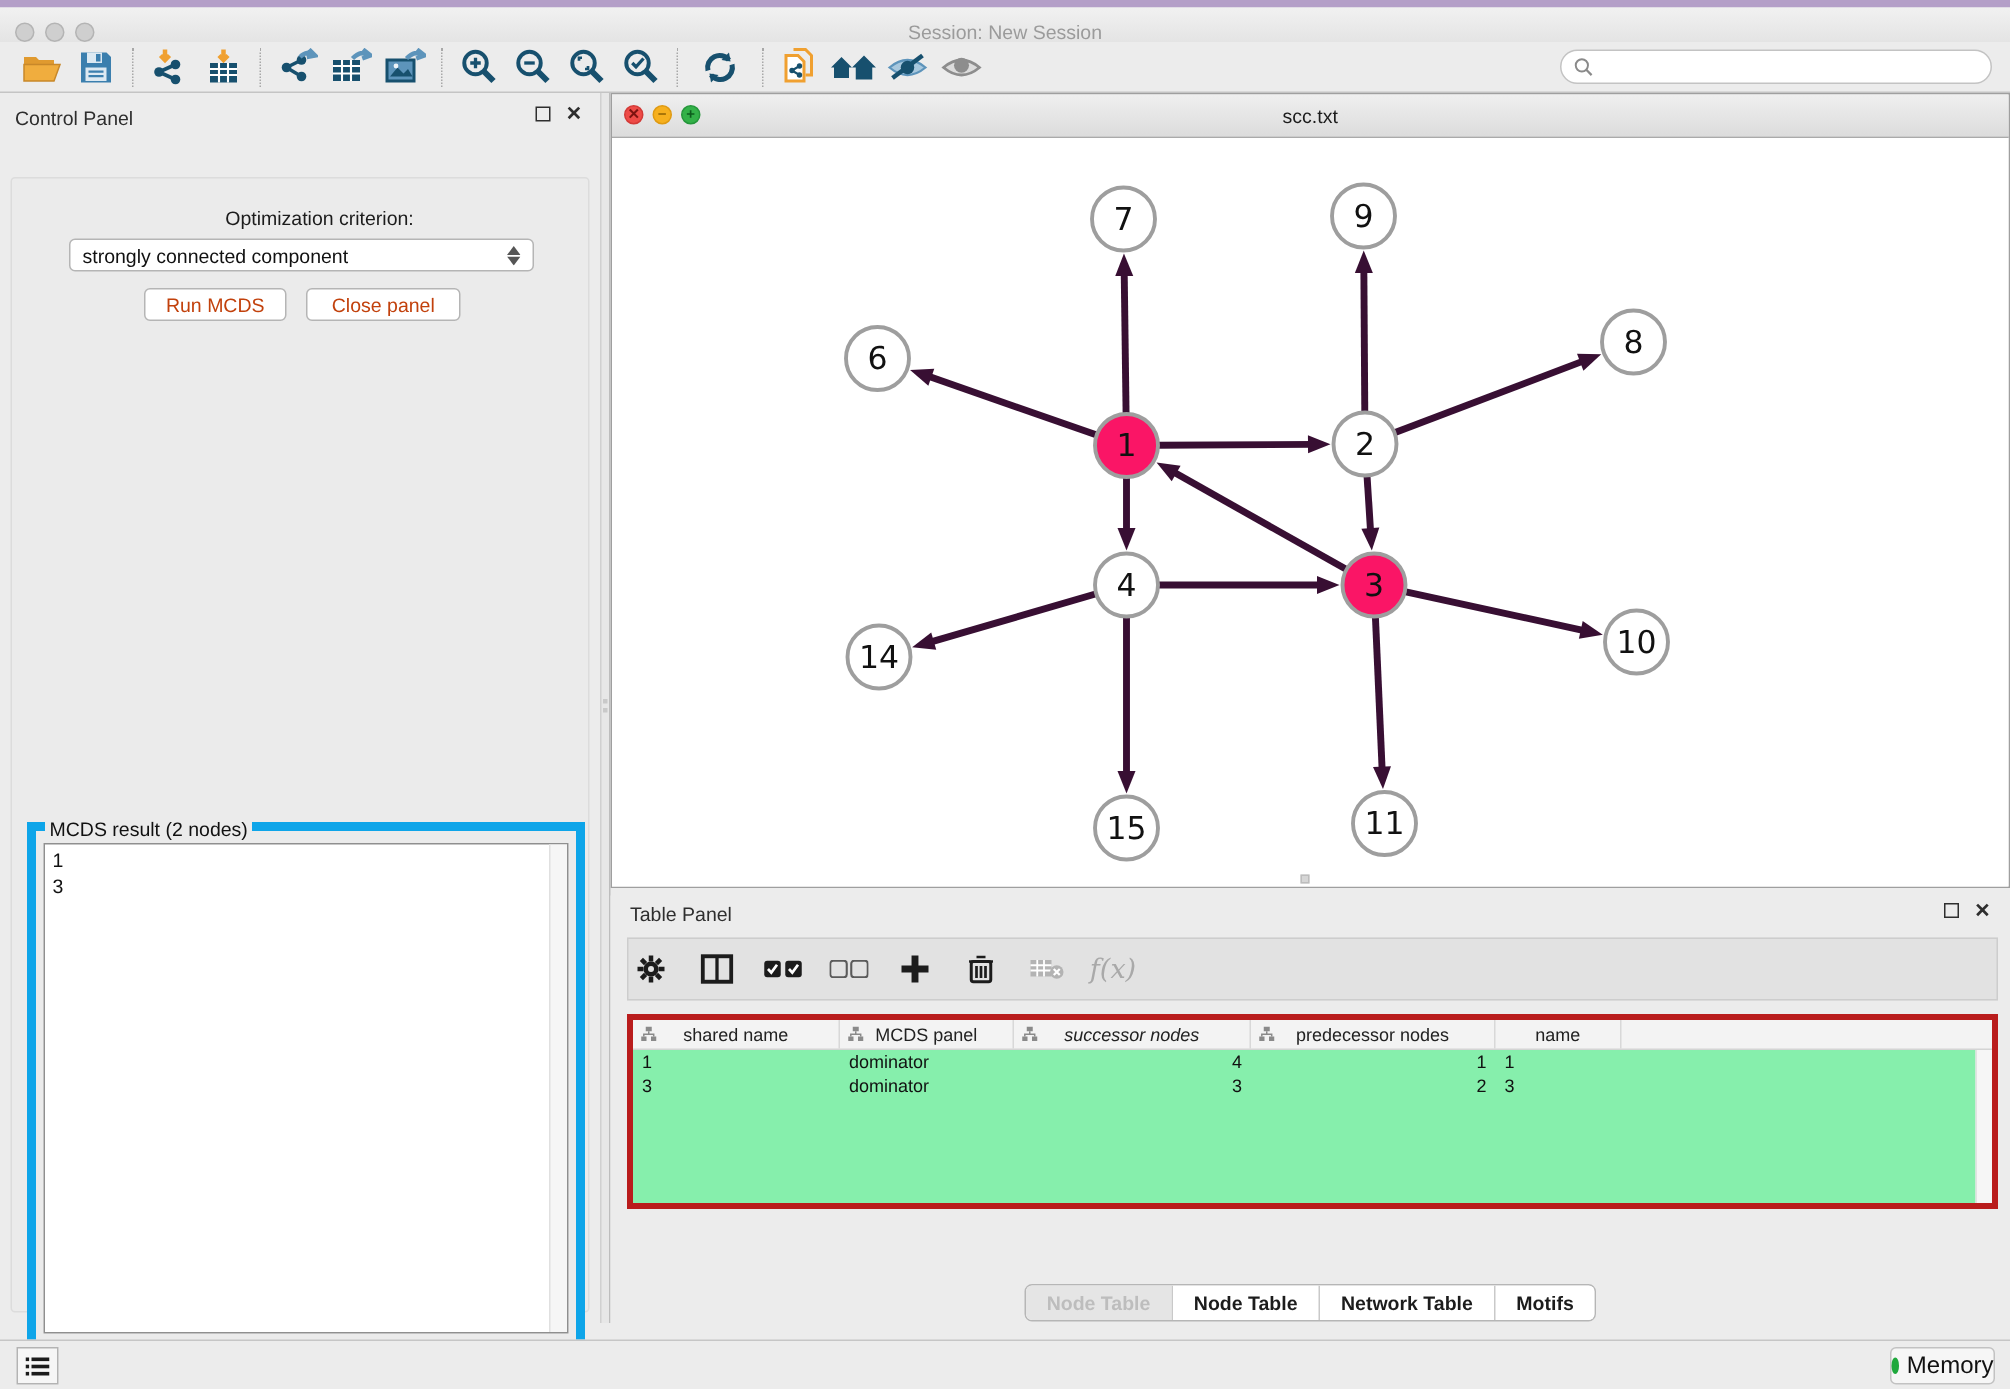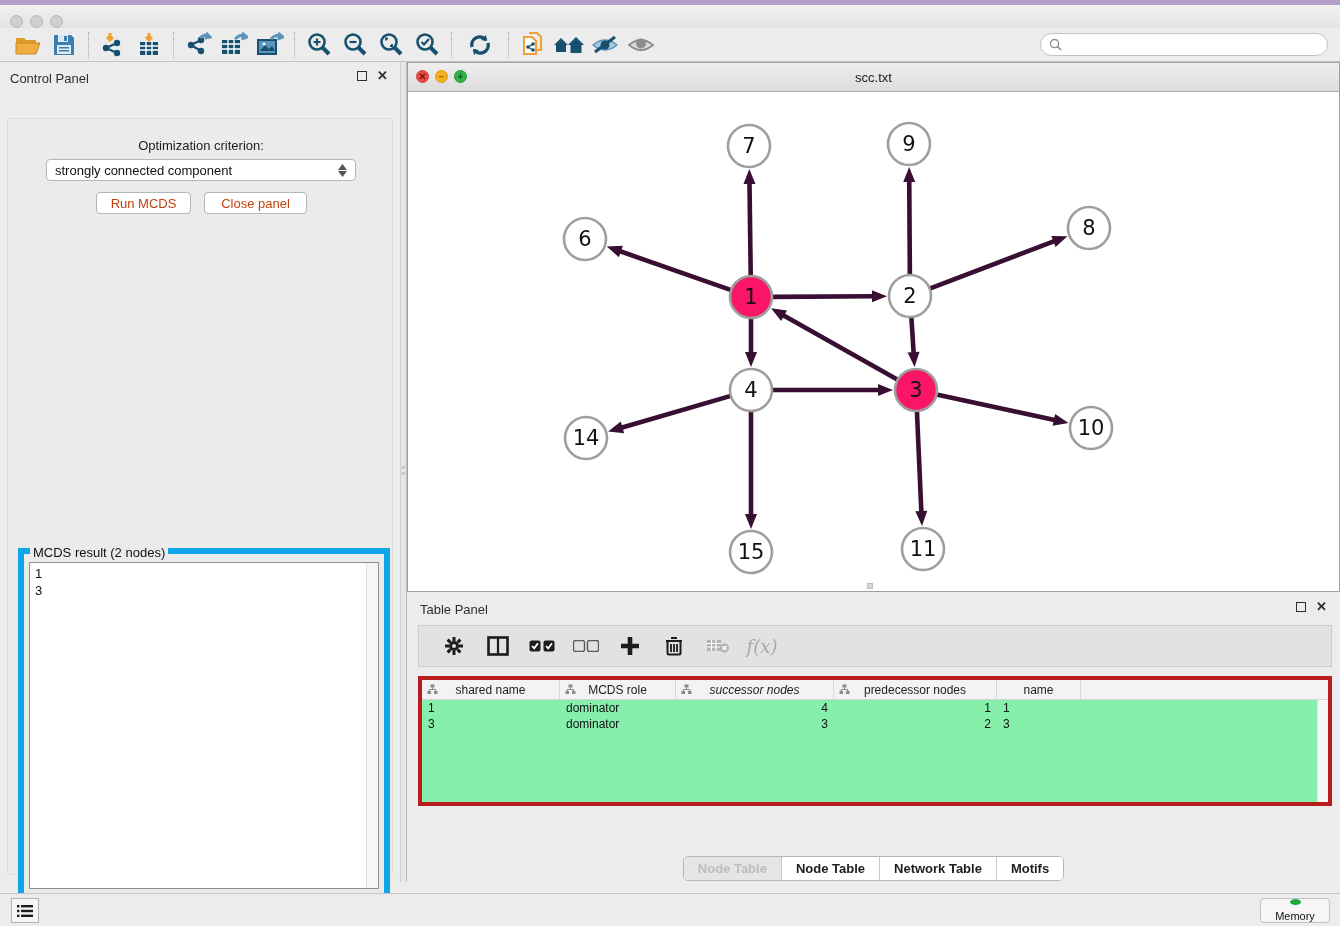--- a/index.html
+++ b/index.html
@@ -100,6 +100,7 @@
     <span class="traffic light-inactive"></span>
     <span class="traffic light-inactive"></span>
   </div>
+  <div id="main-title" class="abs">Session: New Session</div>
 </div>
 
 <div id="toolbar" class="abs">

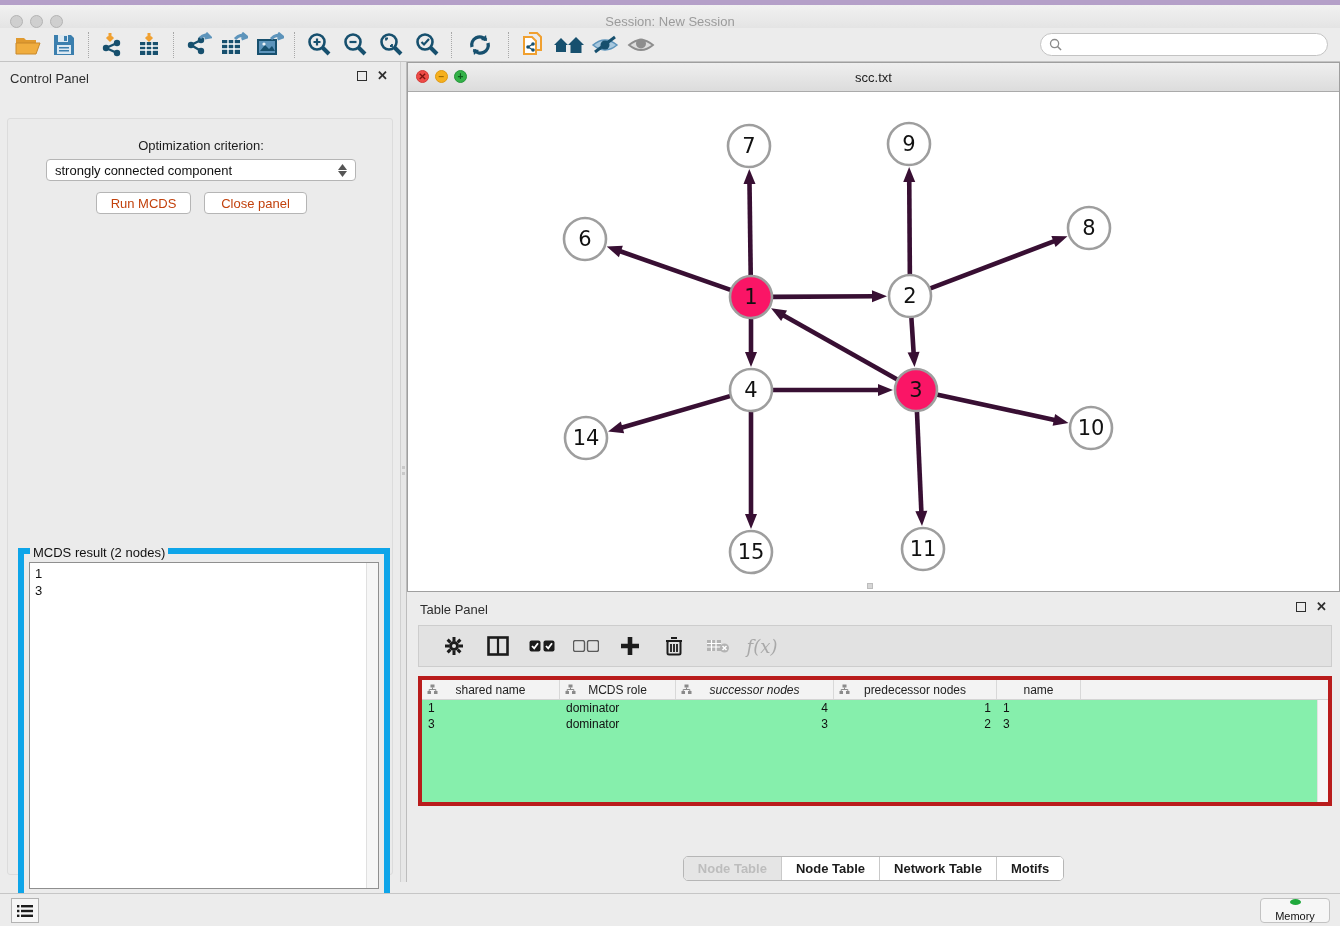--- a/index.html
+++ b/index.html
@@ -35,7 +35,7 @@
   #cp-tabs { left:0; top:33px; width:400px; text-align:center; }
 
   #cp-body { left:7px; top:56px; width:386px; height:757px; background:#ebebeb; border:1px solid #dcdcdc; border-radius:3px; }
-  #opt-label { left:0; top:19px; width:386px; text-align:center; font-size:13px; color:#1c1c1c; }
+  #opt-label { left:12px; top:19px; width:386px; text-align:center; font-size:13px; color:#1c1c1c; }
   #opt-select { left:38px; top:40px; width:310px; height:22px; background:#fff; border:1px solid #b5b5b5; border-radius:4px; display:flex; align-items:center; padding:0 8px; font-size:13px; color:#111; }
   #opt-stepper { margin-left:auto; display:flex; flex-direction:column; gap:1px; }
   #opt-stepper svg { display:block; }

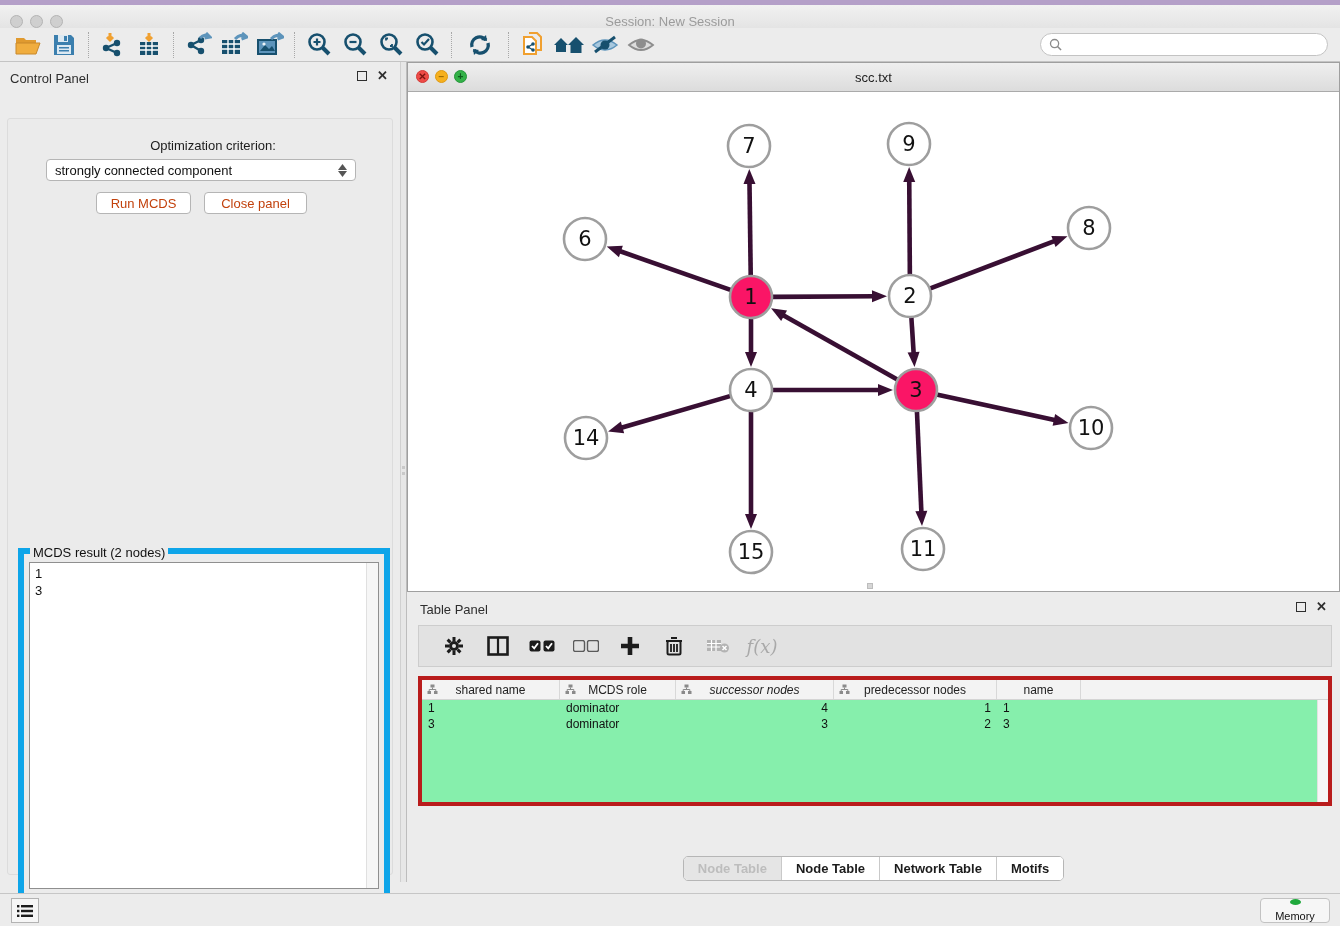--- a/index.html
+++ b/index.html
@@ -69,7 +69,7 @@
   
   #table-panel { left:407px; top:597px; width:933px; height:291px; background:#ececec; }
   #tp-header-label { left:13px; top:5px; font-size:13px; color:#2e2e2e; }
-  #tp-toolbar { left:11px; top:28px; width:914px; height:42px; background:#e2e2e2; border:1px solid #cdcdcd; display:flex; align-items:center; gap:14px; padding-left:20px; }
+  #tp-toolbar { left:11px; top:28px; width:914px; height:42px; background:#e2e2e2; border:1px solid #cdcdcd; display:flex; align-items:center; gap:14px; padding-left:0; }
   .tp-icon { width:30px; height:26px; display:flex; align-items:center; justify-content:center; }
   #fx-icon { font-family:"DejaVu Serif", serif; font-style:italic; font-size:18px; color:#a9a9a9; }
 

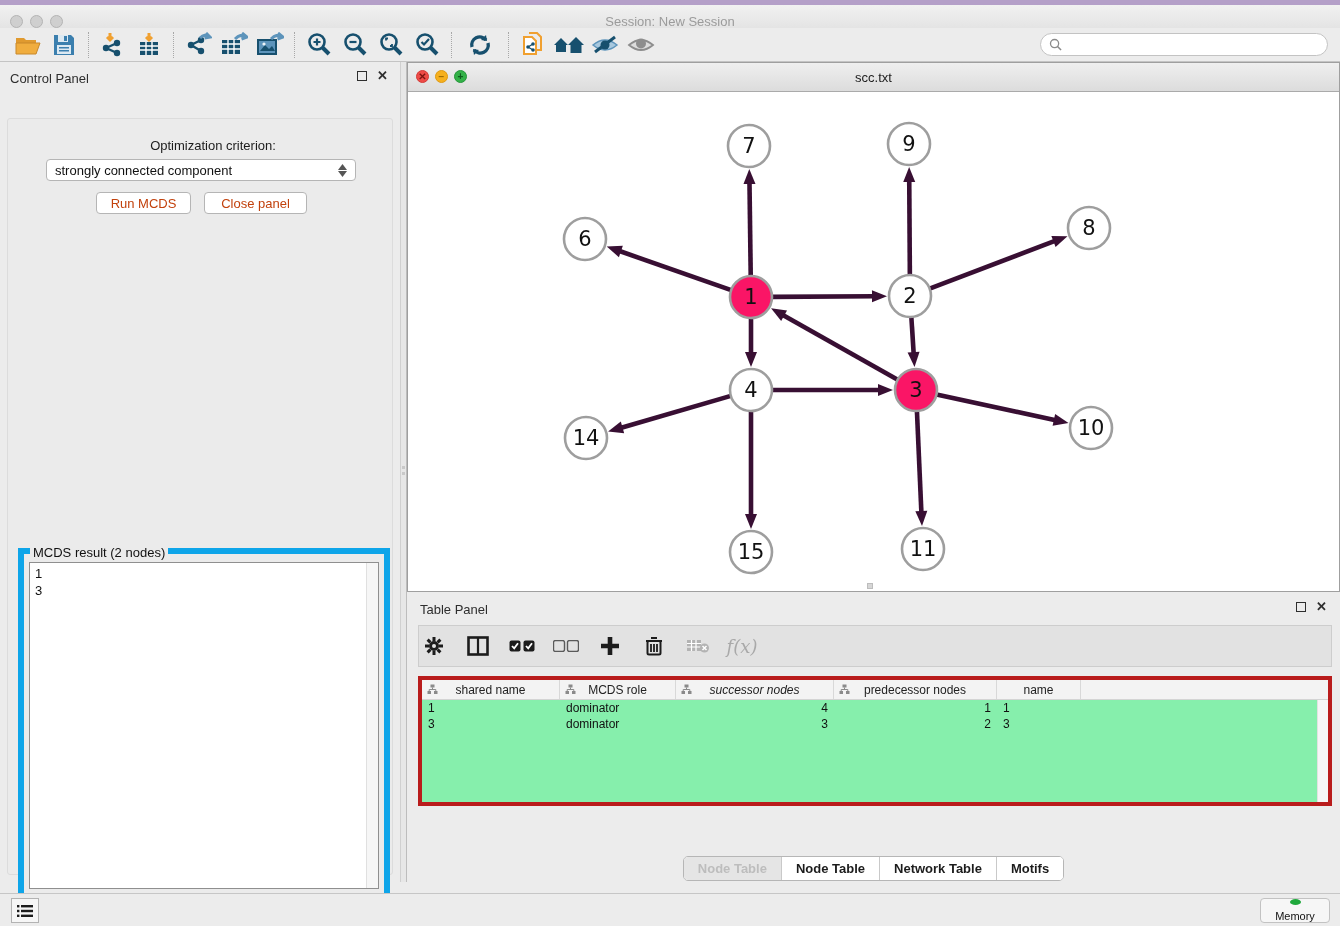--- a/index.html
+++ b/index.html
@@ -468,7 +468,7 @@
             <rect x="7" y="7" width="3.5" height="3" fill="#8a8a8a"></rect>
             <path d="M5.5 3.5 v2 M2.2 7 v-1.5 h6.6 V7" stroke="#8a8a8a" fill="none"></path>
           </svg>
-          <span>MCDS role</span>
+          <span>MCDS panel</span>
         </div>
         <div class="th" style="width: 158px; font-style: italic;">
           <svg class="sort-ic" width="11" height="11" viewBox="0 0 11 11">

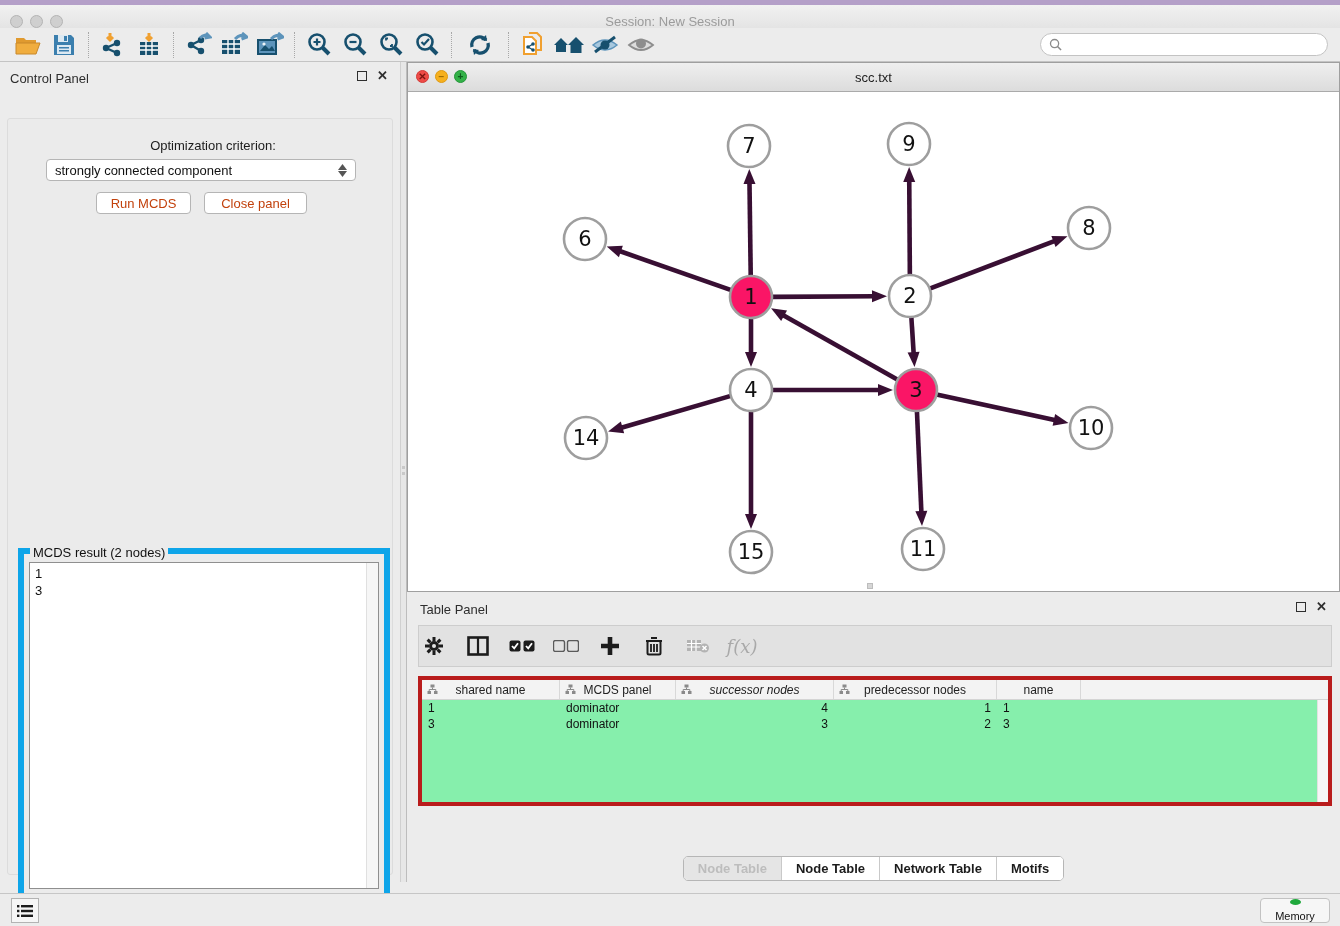--- a/index.html
+++ b/index.html
@@ -87,7 +87,7 @@
   
   #status-bar { left:0; top:893px; width:1340px; height:33px; background:#ececec; border-top:1px solid #c6c6c6; }
   #list-btn { left:11px; top:4px; width:28px; height:25px; background:#f6f6f6; border:1px solid #b3b3b3; display:flex; align-items:center; justify-content:center; }
-  #memory-btn { right:10px; top:4px; width:70px; height:25px; background:#f6f6f6; border:1px solid #c2c2c2; border-radius:4px; display:flex; align-items:center; justify-content:center; gap:5px; font-size:11px; color:#111;flex-direction:column; }
+  #memory-btn { right:10px; top:4px; width:70px; height:25px; background:#f6f6f6; border:1px solid #c2c2c2; border-radius:4px; display:flex; align-items:center; justify-content:center; gap:5px; font-size:16px; color:#111; }
   #memory-dot { width:11px; height:11px; border-radius:50%; background:#1fa83c; }
 </style>
 </head>

